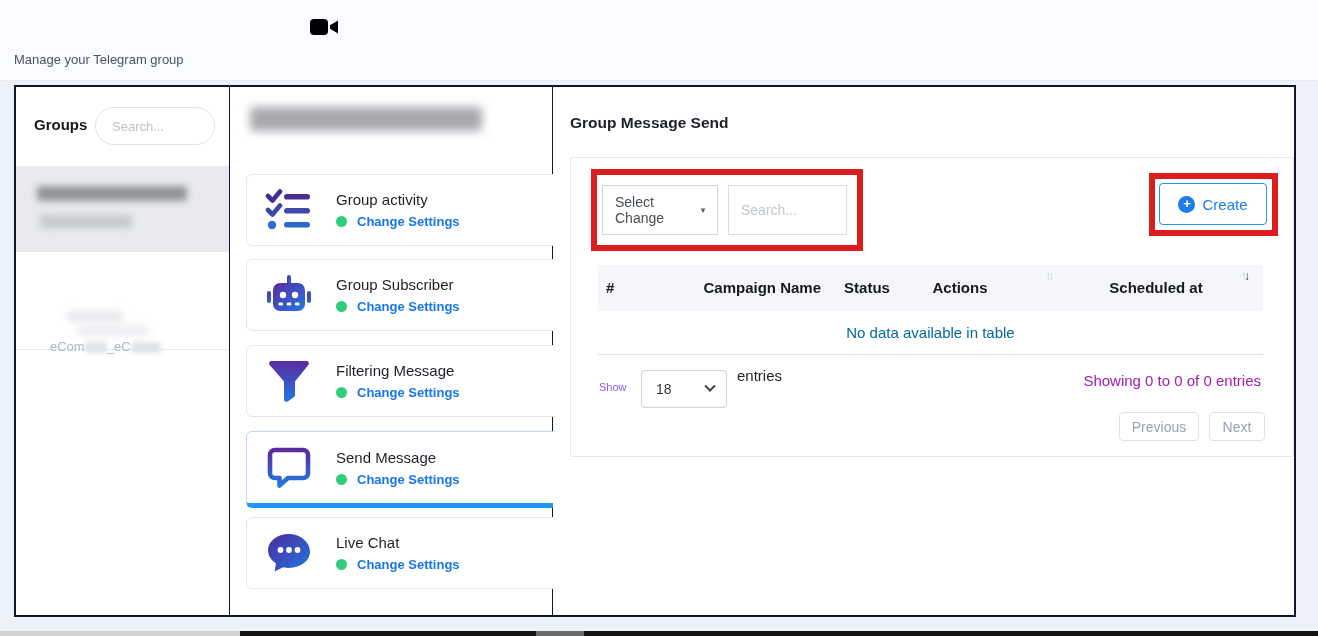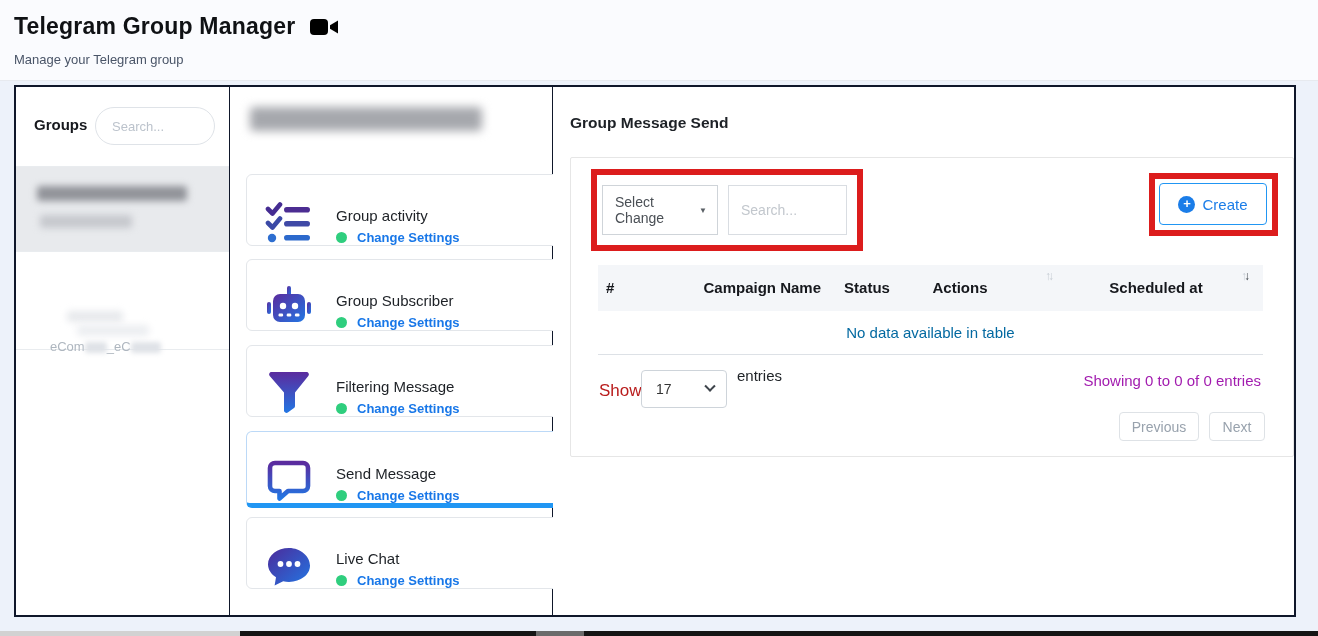--- a/index.html
+++ b/index.html
@@ -103,7 +103,6 @@
 <div id="app">
 
   <div class="header">
-    <h1>Telegram Group Manager</h1>
     <span class="video-icon">
       <svg width="30" height="20" viewBox="0 0 30 20">
         <rect x="0" y="2" width="18" height="16" rx="4" fill="#000"></rect>

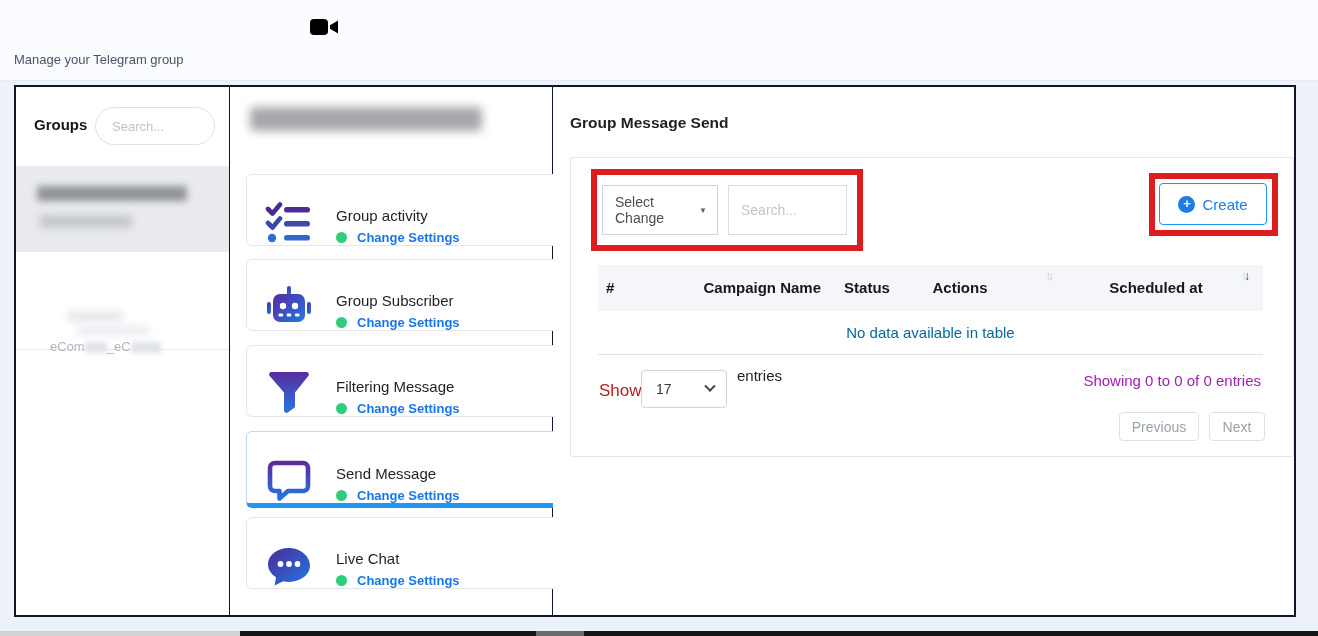--- a/index.html
+++ b/index.html
@@ -37,7 +37,7 @@
 
   
   .mid-title-blur { position:absolute; left:20px; top:20px; width:232px; height:24px; background:#a6a8ad; border-radius:4px; filter:blur(5px); }
-  .feature-card { position:absolute; left:16px; width:332px; height:72px; background:#fff; border:1px solid #e3e6ea; border-radius:6px; display:flex; align-items:flex-end; padding-left:17px; }
+  .feature-card { position:absolute; left:16px; width:332px; height:72px; background:#fff; border:1px solid #e3e6ea; border-radius:6px; display:flex; align-items:center; padding-left:17px; }
   .feature-card.active { height:77px; border-color:#bcd9f7; border-bottom:5px solid #2196f3; border-radius:6px; }
   .fc-icon { width:50px; display:flex; align-items:center; justify-content:center; flex:0 0 50px; }
   .fc-text { margin-left:22px; }

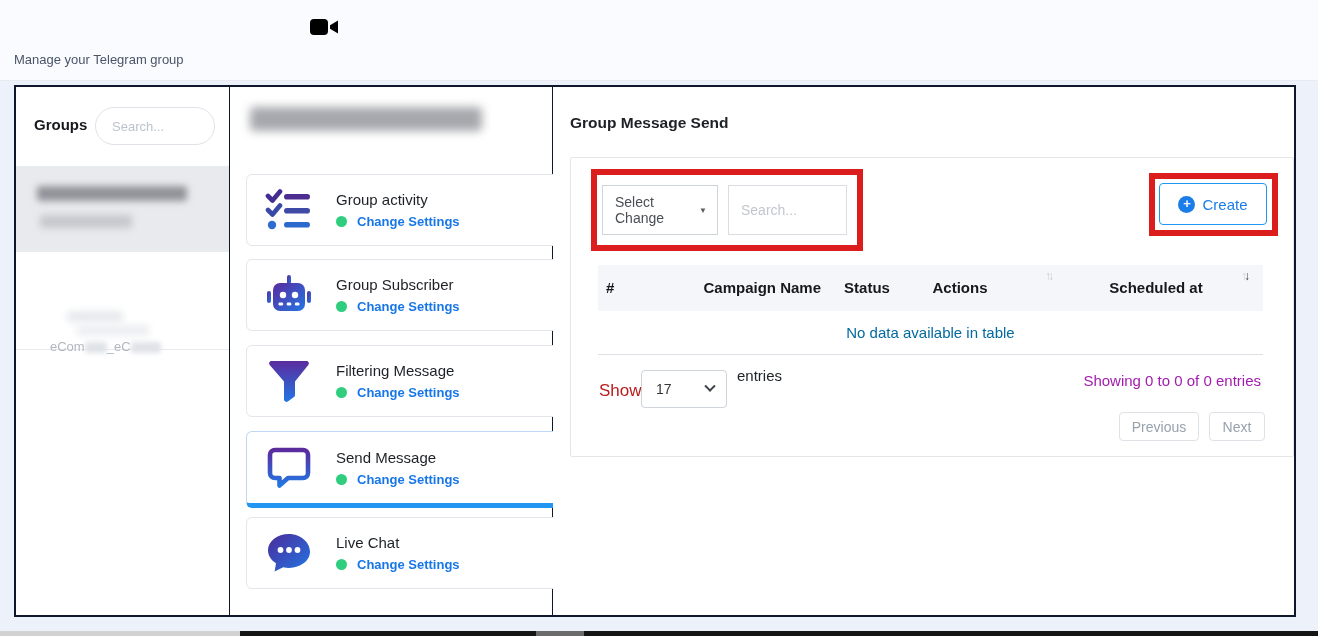--- a/index.html
+++ b/index.html
@@ -81,7 +81,7 @@
 
   .empty-row { position:absolute; left:27px; top:153px; width:665px; height:44px; border-bottom:1px solid #dde1e6; display:flex; align-items:center; justify-content:center; font-size:15px; color:#0369a1; }
 
-  .pg-show { position:absolute; left:28px; top:223px; font-size:17px; color:#b91c1c; }
+  .pg-show { position:absolute; left:28px; top:223px; font-size:11px; color:#8b5cf6; }
   .pagesize { position:absolute; left:70px; top:212px; width:86px; height:38px; border:1px solid #ced4da; border-radius:4px; background:#fff; display:flex; align-items:center; padding:0 12px 0 14px; font-size:14px; color:#333; cursor:pointer; }
   .chev { margin-left:auto; width:8px; height:8px; border-right:2px solid #3f454c; border-bottom:2px solid #3f454c; transform:rotate(45deg) translate(-2px,-2px); }
   .pg-entries { position:absolute; left:166px; top:209px; font-size:15px; color:#212529; }

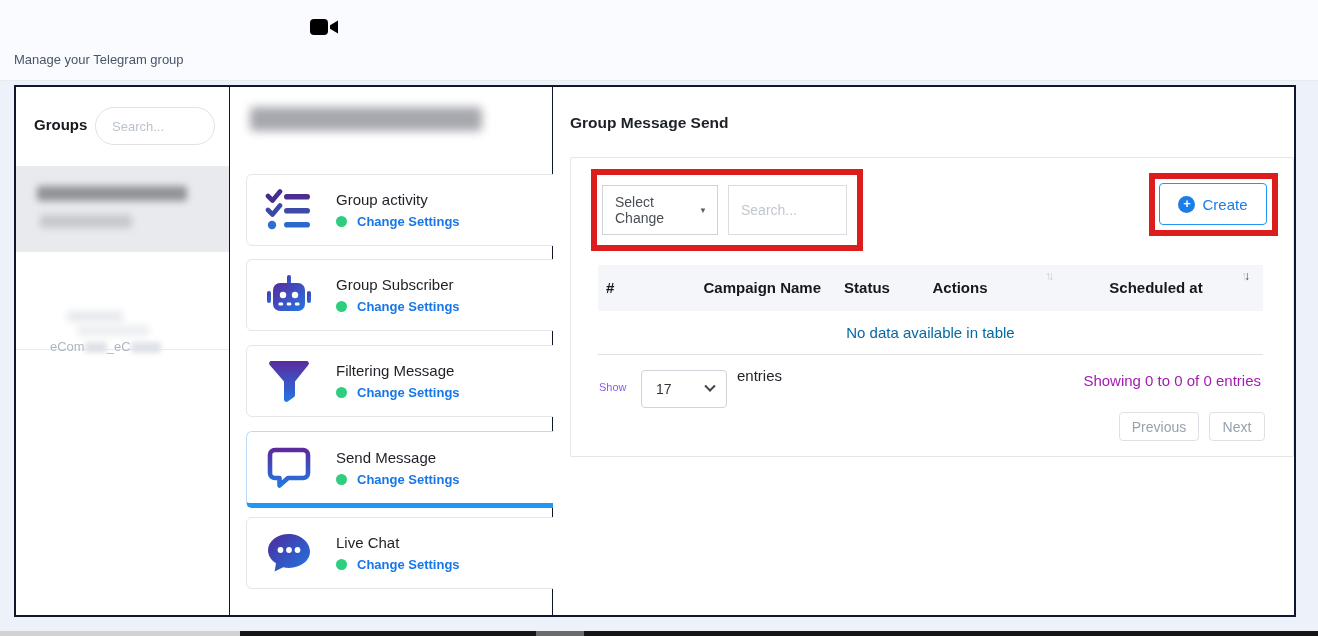--- a/index.html
+++ b/index.html
@@ -282,7 +282,7 @@
 
       <span class="pg-show">Show</span>
       <div class="pagesize">
-        <span>17</span>
+        <span>18</span>
         <span class="chev"></span>
       </div>
       <span class="pg-entries">entries</span>

